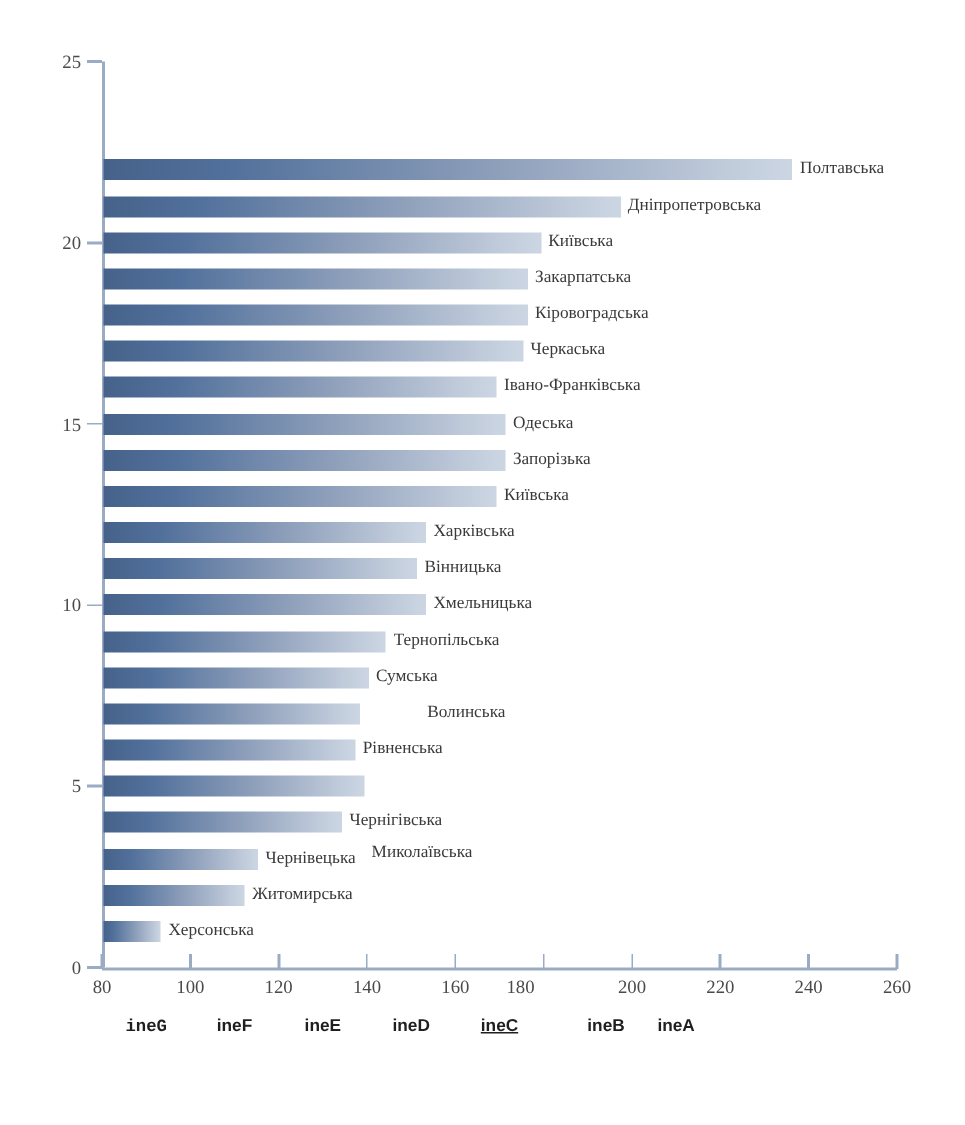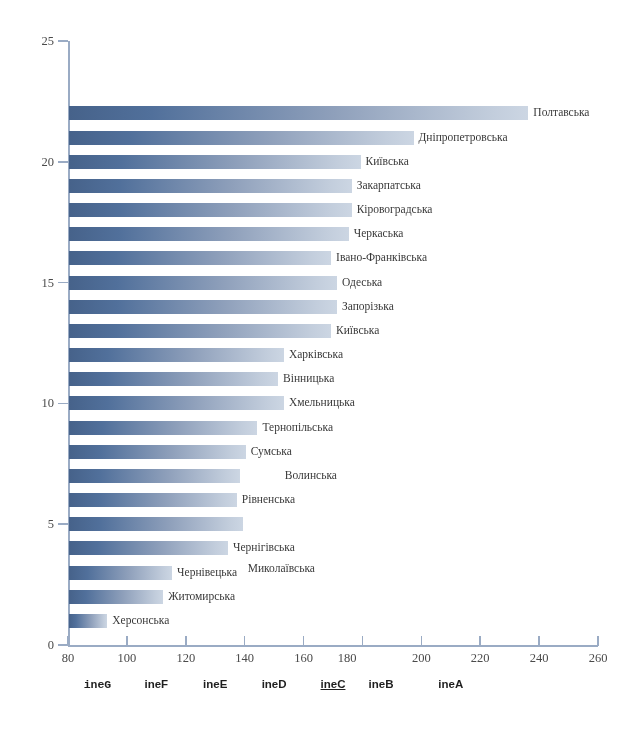--- a/index.html
+++ b/index.html
@@ -174,7 +174,7 @@
       <div class="x-group-label" style="left: 215.222px;">ineE</div>
       <div class="x-group-label" style="left: 274.111px;">ineD</div>
       <div class="x-group-label" style="left: 333px; text-decoration: underline;">ineC</div>
-      <div class="x-group-label" style="left: 381px;">ineB</div>
+      <div class="x-group-label" style="left: 404px;">ineB</div>
       <div class="x-group-label" style="left: 450.778px;">ineA</div>
     </div>
   <div id="bars-layer">

